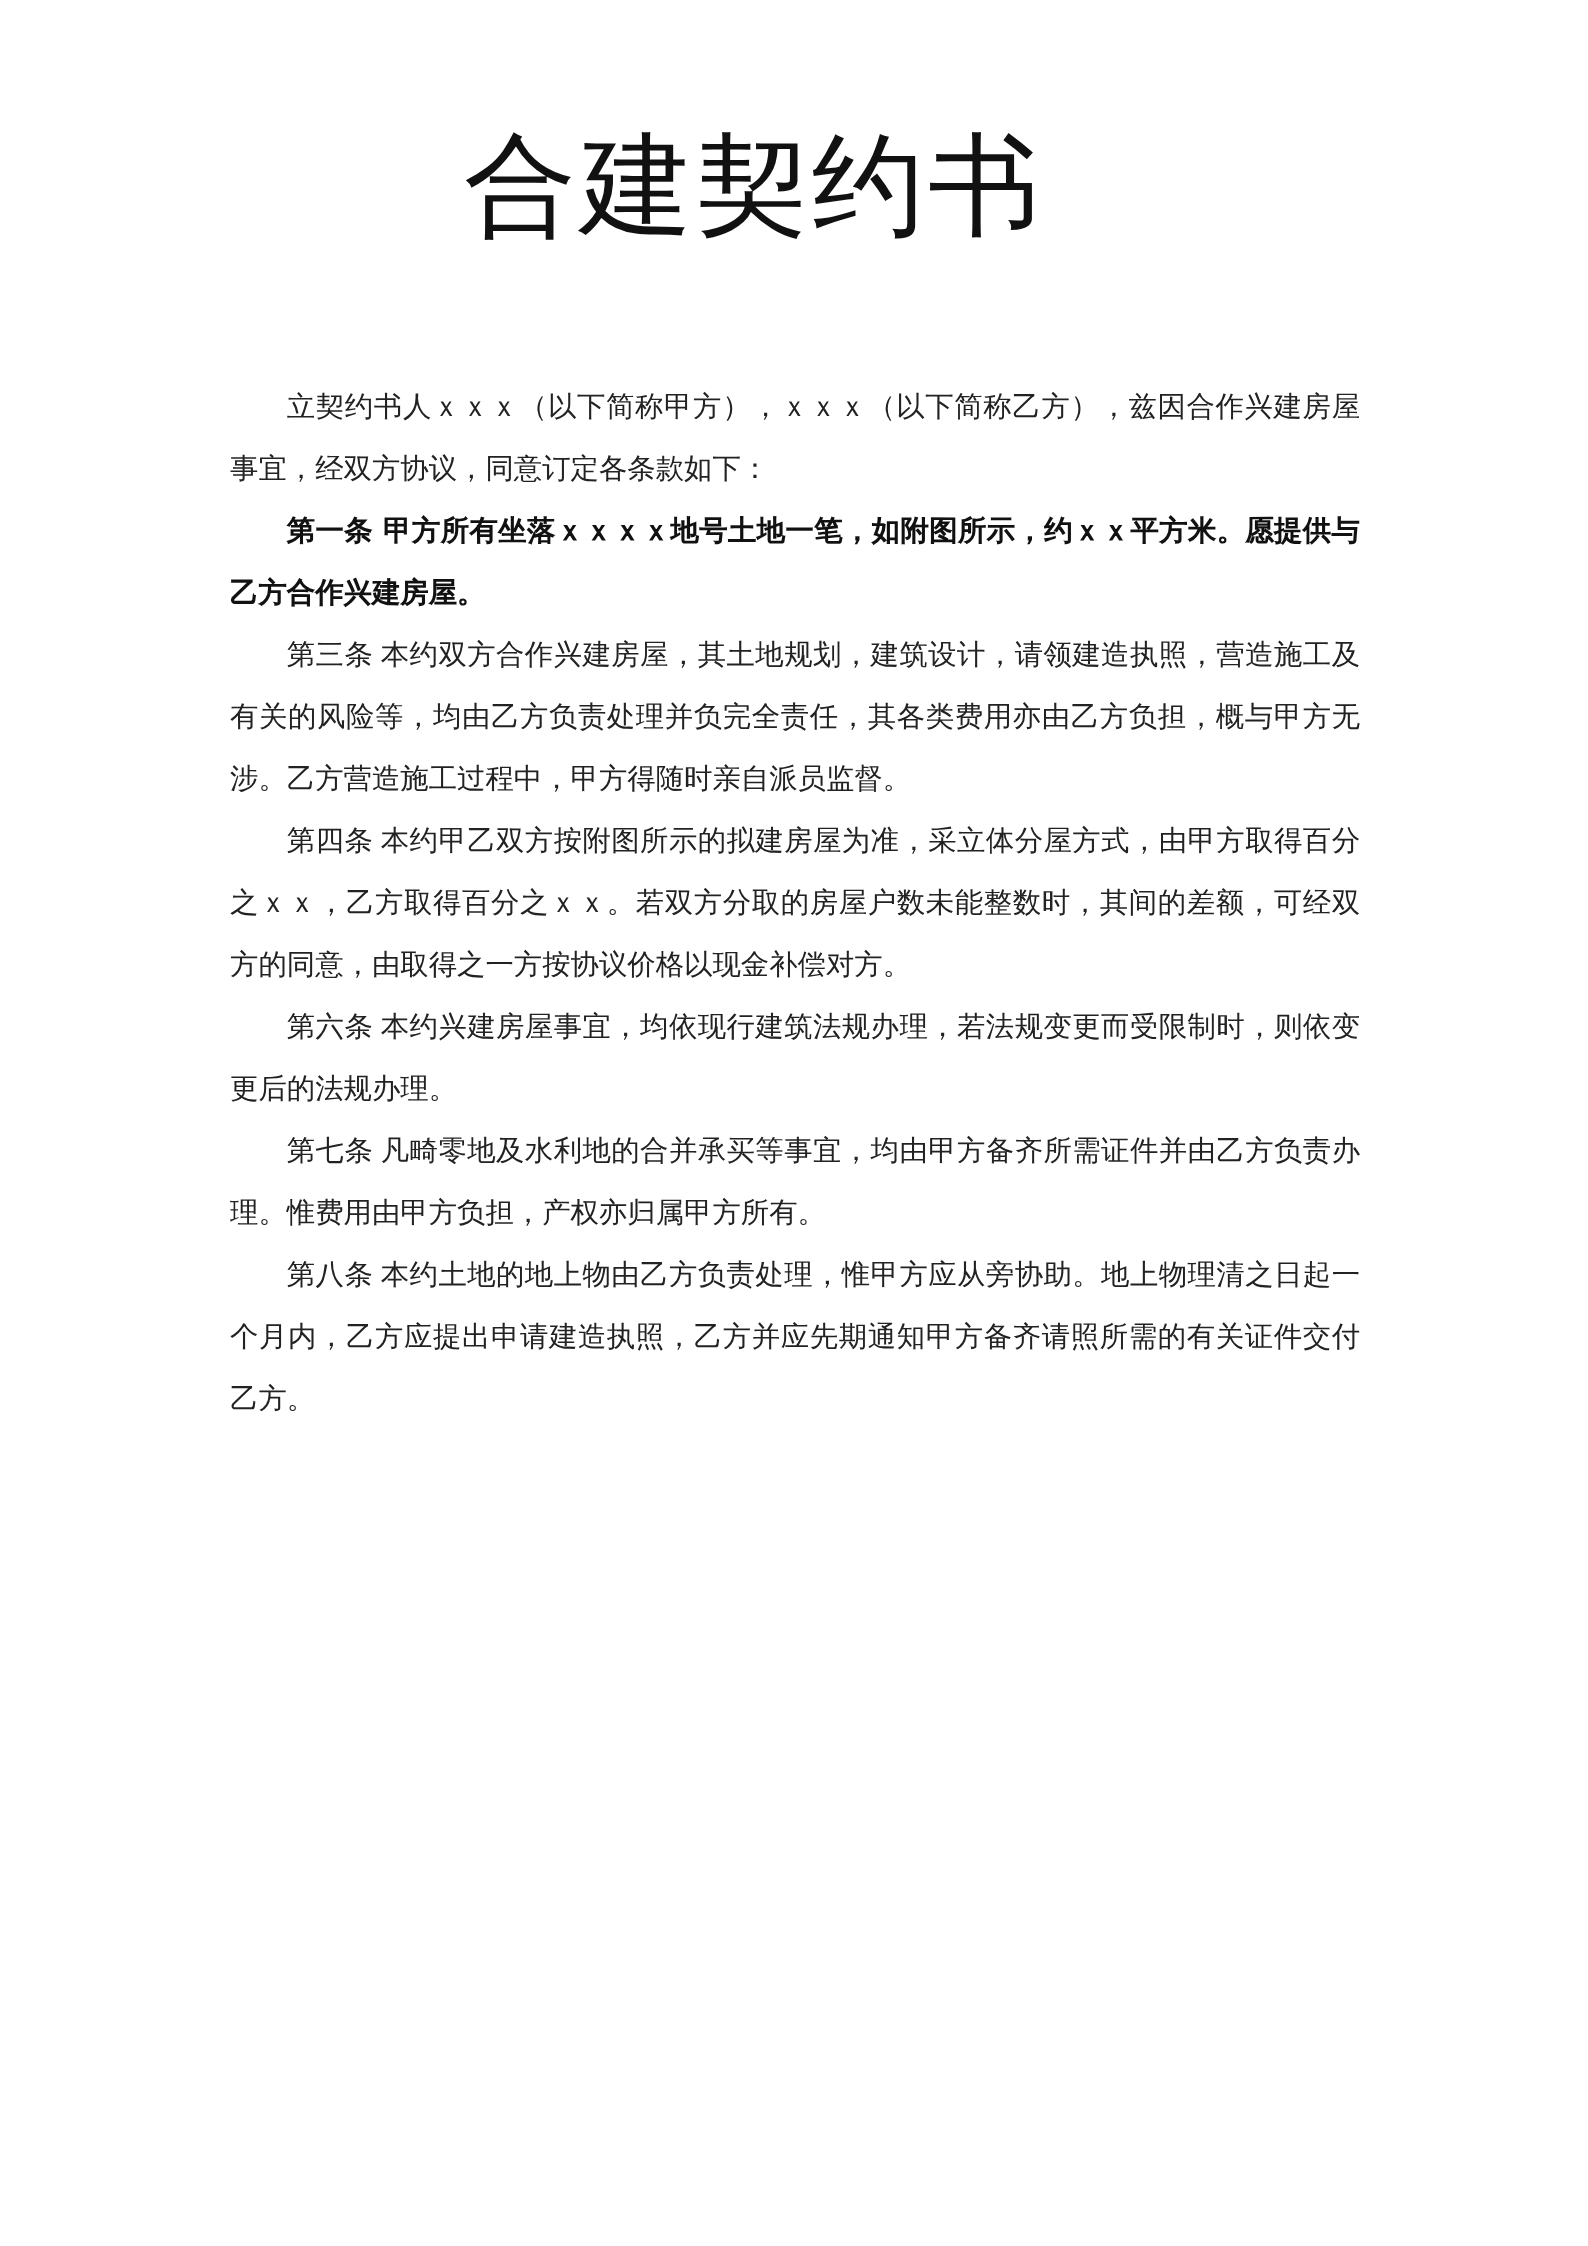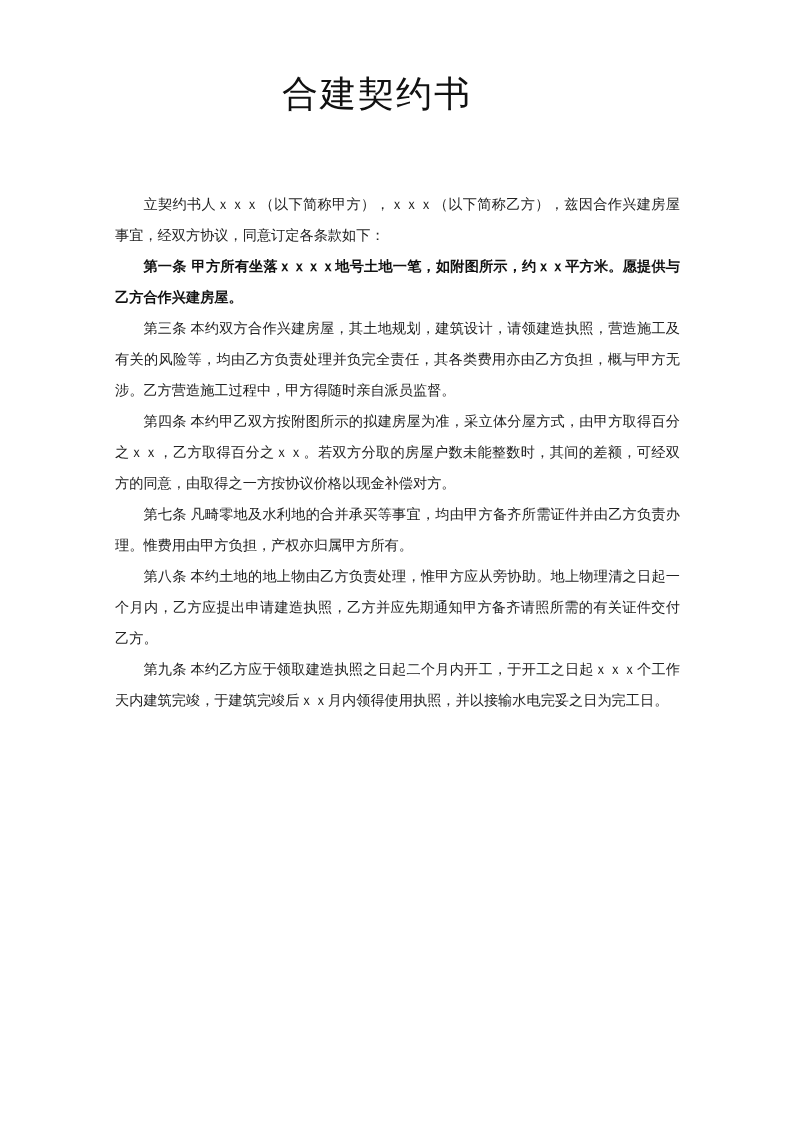--- a/index.html
+++ b/index.html
@@ -6,7 +6,7 @@
   body { width: 794px; height: 1123px; position: relative; overflow: hidden;
          font-family: "DejaVu Serif", "Liberation Serif", serif; color: #111; }
   .title { position: absolute; top: 66px; left: 0; width: 754px; text-align: center;
-           font-size: 36px; letter-spacing: 2px; font-weight: normal; margin: 0; line-height: 56px; }
+           font-size: 56px; letter-spacing: 2px; font-weight: normal; margin: 0; line-height: 56px; }
   .body { position: absolute; top: 189px; left: 115px; width: 565px; }
   .para { margin: 0; font-size: 14.2px; line-height: 31px; text-indent: 2em;
           text-align: justify; text-align-last: left; }

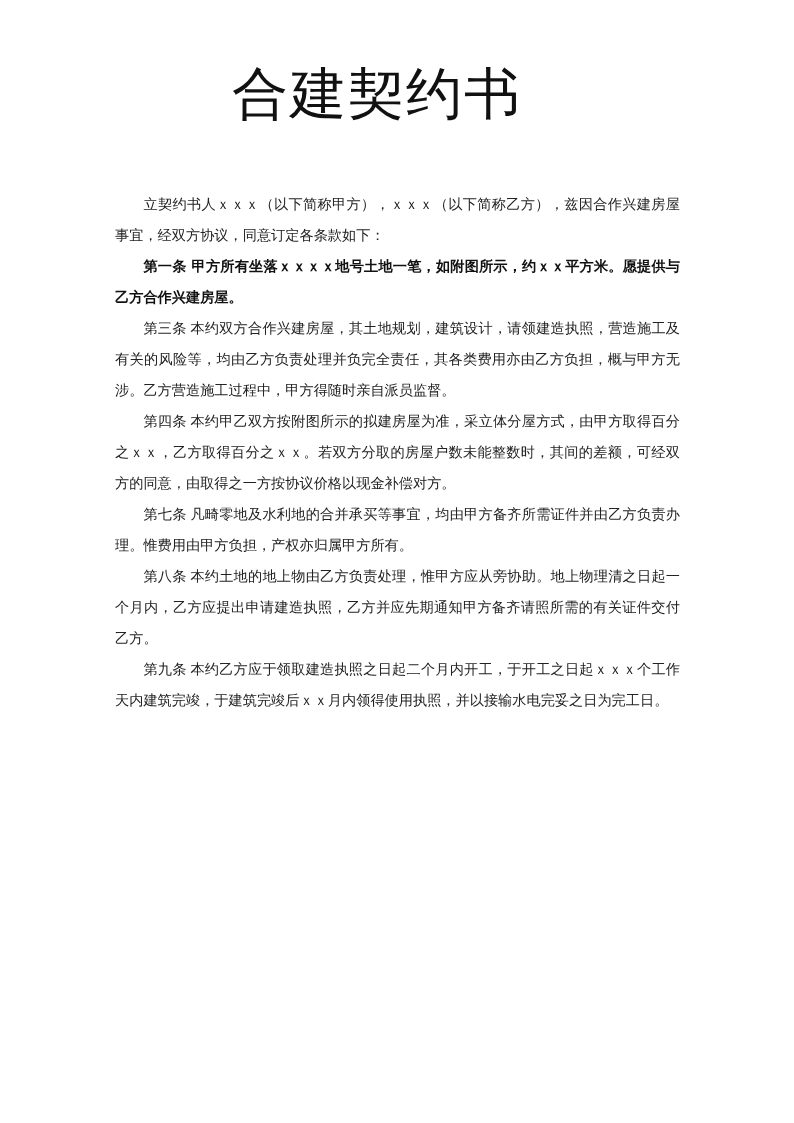--- a/index.html
+++ b/index.html
@@ -23,6 +23,7 @@
   <p class="para bold">第一条 甲方所有坐落ｘｘｘｘ地号土地一笔，如附图所示，约ｘｘ平方米。愿提供与乙方合作兴建房屋。</p>
   <p class="para normal">第三条 本约双方合作兴建房屋，其土地规划，建筑设计，请领建造执照，营造施工及有关的风险等，均由乙方负责处理并负完全责任，其各类费用亦由乙方负担，概与甲方无涉。乙方营造施工过程中，甲方得随时亲自派员监督。</p>
   <p class="para normal">第四条 本约甲乙双方按附图所示的拟建房屋为准，采立体分屋方式，由甲方取得百分之ｘｘ，乙方取得百分之ｘｘ。若双方分取的房屋户数未能整数时，其间的差额，可经双方的同意，由取得之一方按协议价格以现金补偿对方。</p>
+  <p class="para normal">第六条 本约兴建房屋事宜，均依现行建筑法规办理，若法规变更而受限制时，则依变更后的法规办理。</p>
   <p class="para normal">第七条 凡畸零地及水利地的合并承买等事宜，均由甲方备齐所需证件并由乙方负责办理。惟费用由甲方负担，产权亦归属甲方所有。</p>
   <p class="para normal">第八条 本约土地的地上物由乙方负责处理，惟甲方应从旁协助。地上物理清之日起一个月内，乙方应提出申请建造执照，乙方并应先期通知甲方备齐请照所需的有关证件交付乙方。</p>
   <p class="para normal">第九条 本约乙方应于领取建造执照之日起二个月内开工，于开工之日起ｘｘｘ个工作天内建筑完竣，于建筑完竣后ｘｘ月内领得使用执照，并以接输水电完妥之日为完工日。</p>

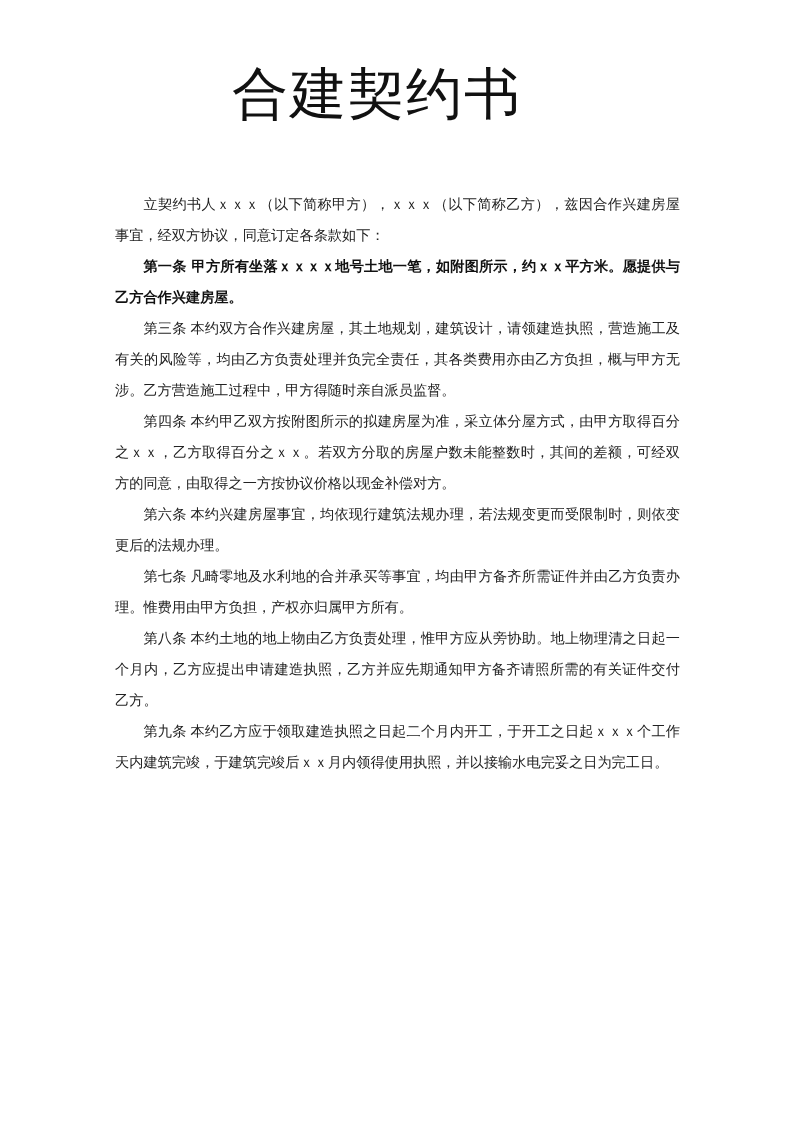--- a/index.html
+++ b/index.html
@@ -26,7 +26,6 @@
   <p class="para normal">第六条 本约兴建房屋事宜，均依现行建筑法规办理，若法规变更而受限制时，则依变更后的法规办理。</p>
   <p class="para normal">第七条 凡畸零地及水利地的合并承买等事宜，均由甲方备齐所需证件并由乙方负责办理。惟费用由甲方负担，产权亦归属甲方所有。</p>
   <p class="para normal">第八条 本约土地的地上物由乙方负责处理，惟甲方应从旁协助。地上物理清之日起一个月内，乙方应提出申请建造执照，乙方并应先期通知甲方备齐请照所需的有关证件交付乙方。</p>
-  <p class="para normal">第九条 本约乙方应于领取建造执照之日起二个月内开工，于开工之日起ｘｘｘ个工作天内建筑完竣，于建筑完竣后ｘｘ月内领得使用执照，并以接输水电完妥之日为完工日。</p>
 </div>
 
 </body></html>

